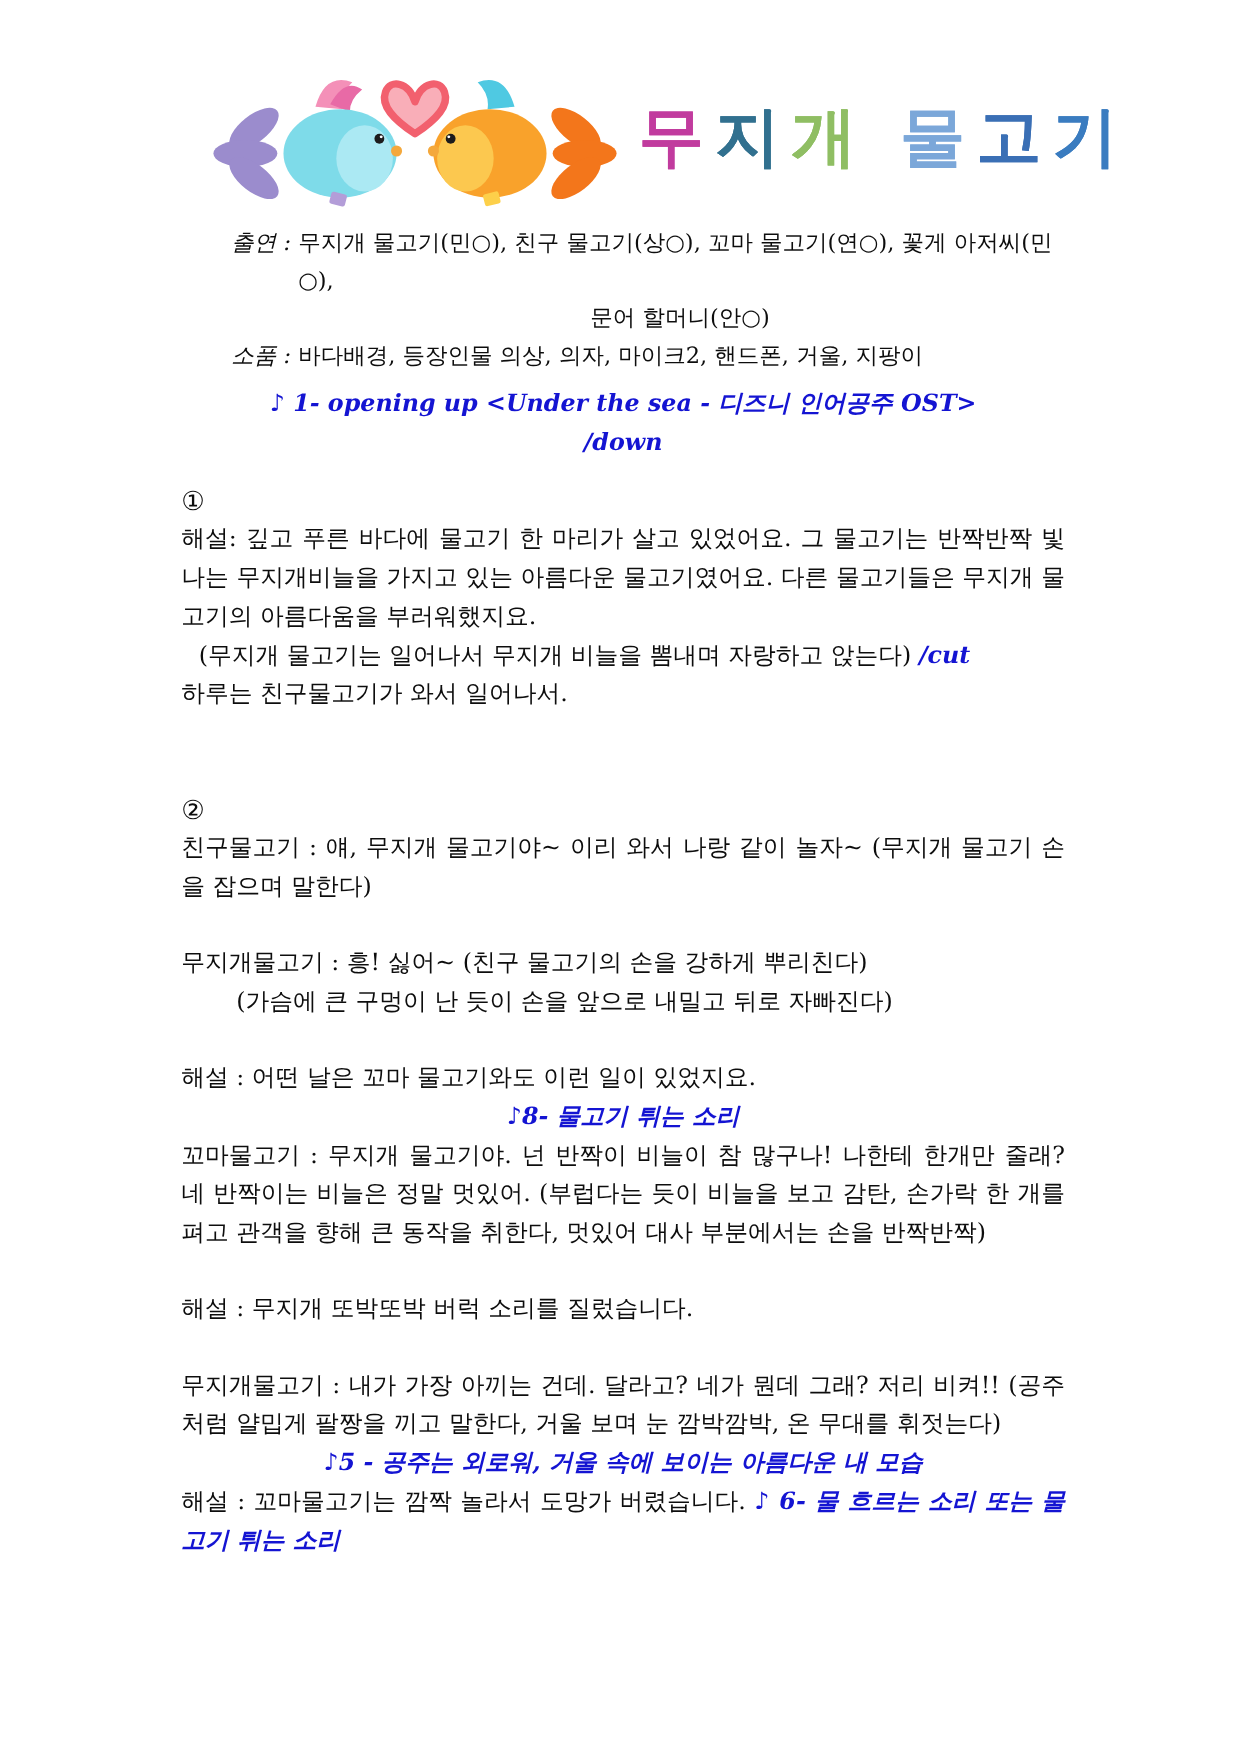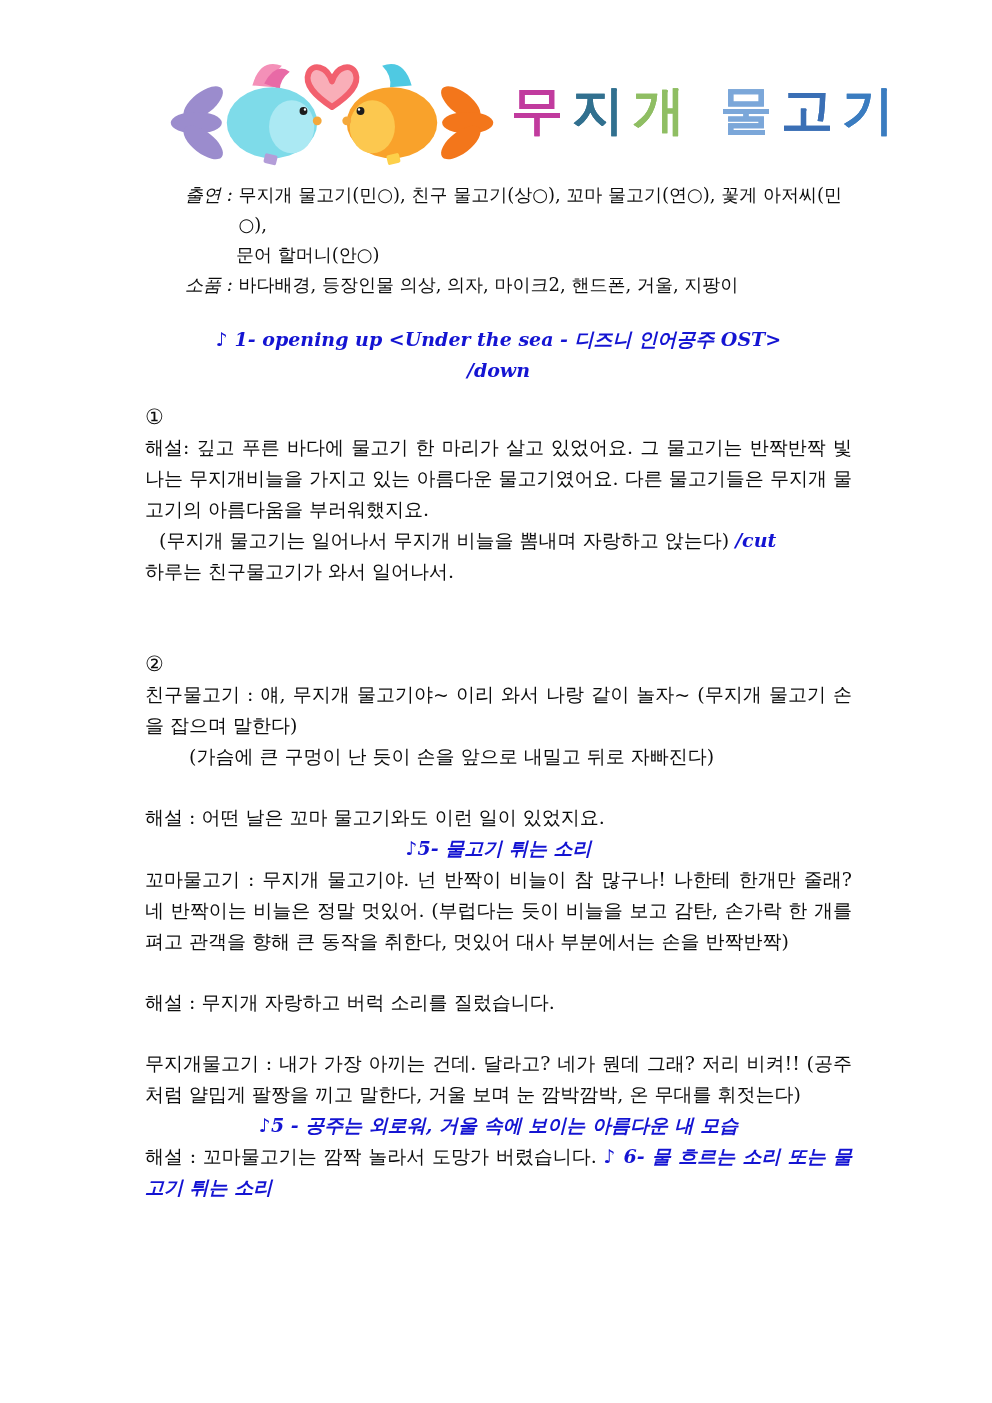--- a/index.html
+++ b/index.html
@@ -36,7 +36,7 @@
   .cast-row { display: flex; text-align: left; }
   .cast-label { white-space: pre; font-style: italic; }
   .cast-text { flex: 1; }
-  .cast-wrap2 { margin-left: 51px; }
+  .cast-wrap2 { margin-left: 51px; justify-content: center; }
   .note { color: #1414d2; }
   
   .cue {

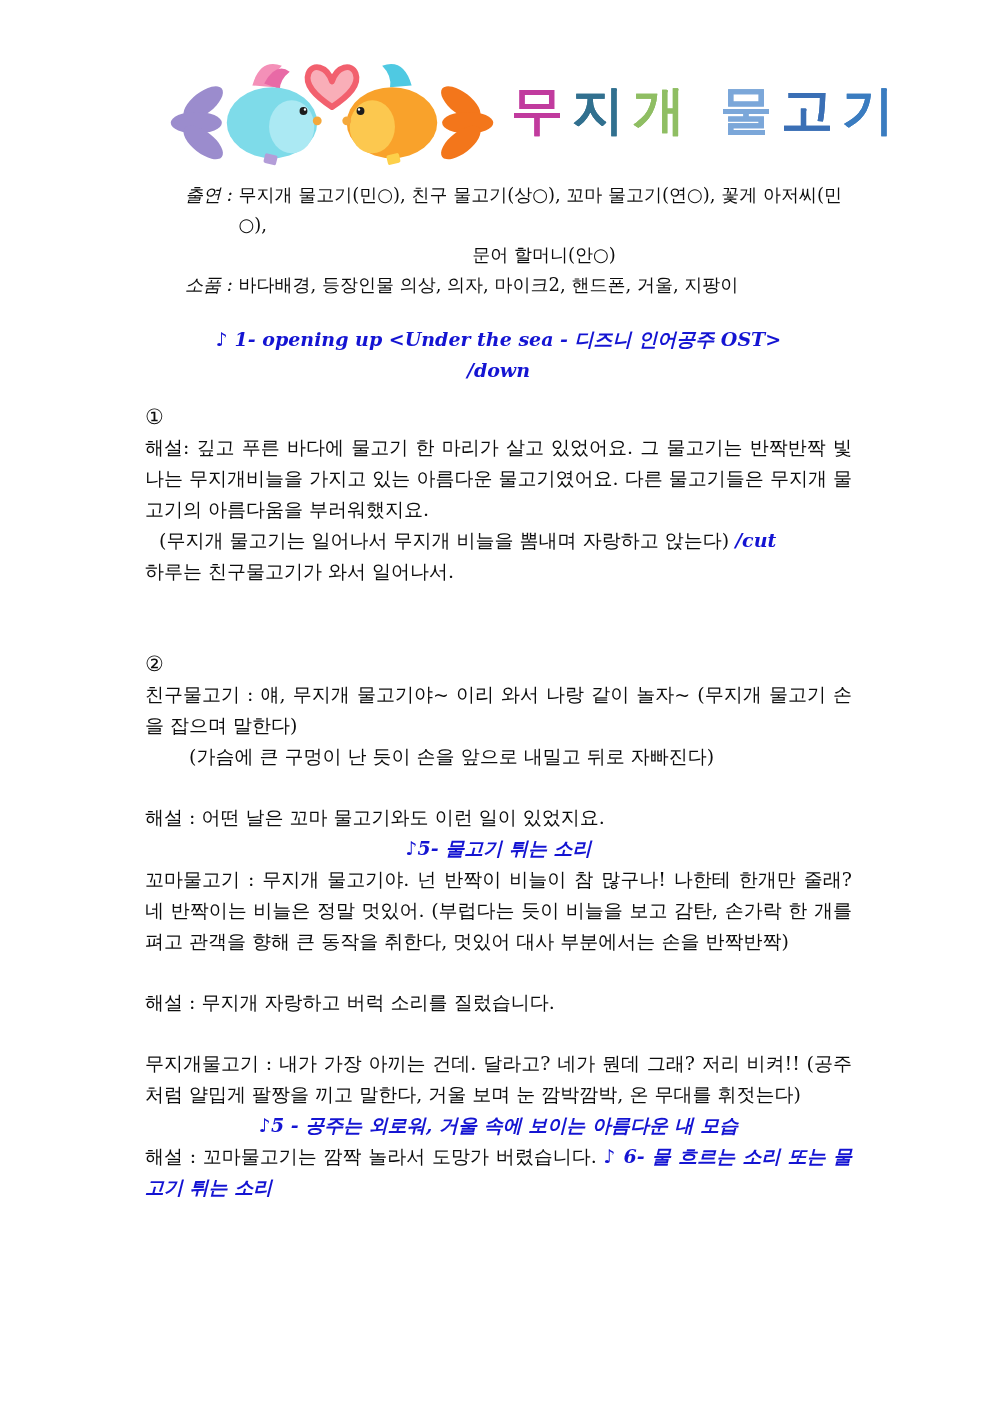--- a/index.html
+++ b/index.html
@@ -53,7 +53,7 @@
   .mt-line  { margin-top: 30px; }
   .mt-half  { margin-top: 16px; }
   .mt-big   { margin-top: 62px; }
-  .mt-cue   { margin-top: 24px; }
+  .mt-cue   { margin-top: 8px; }
   p { margin: 0; }
 </style>
 </head>

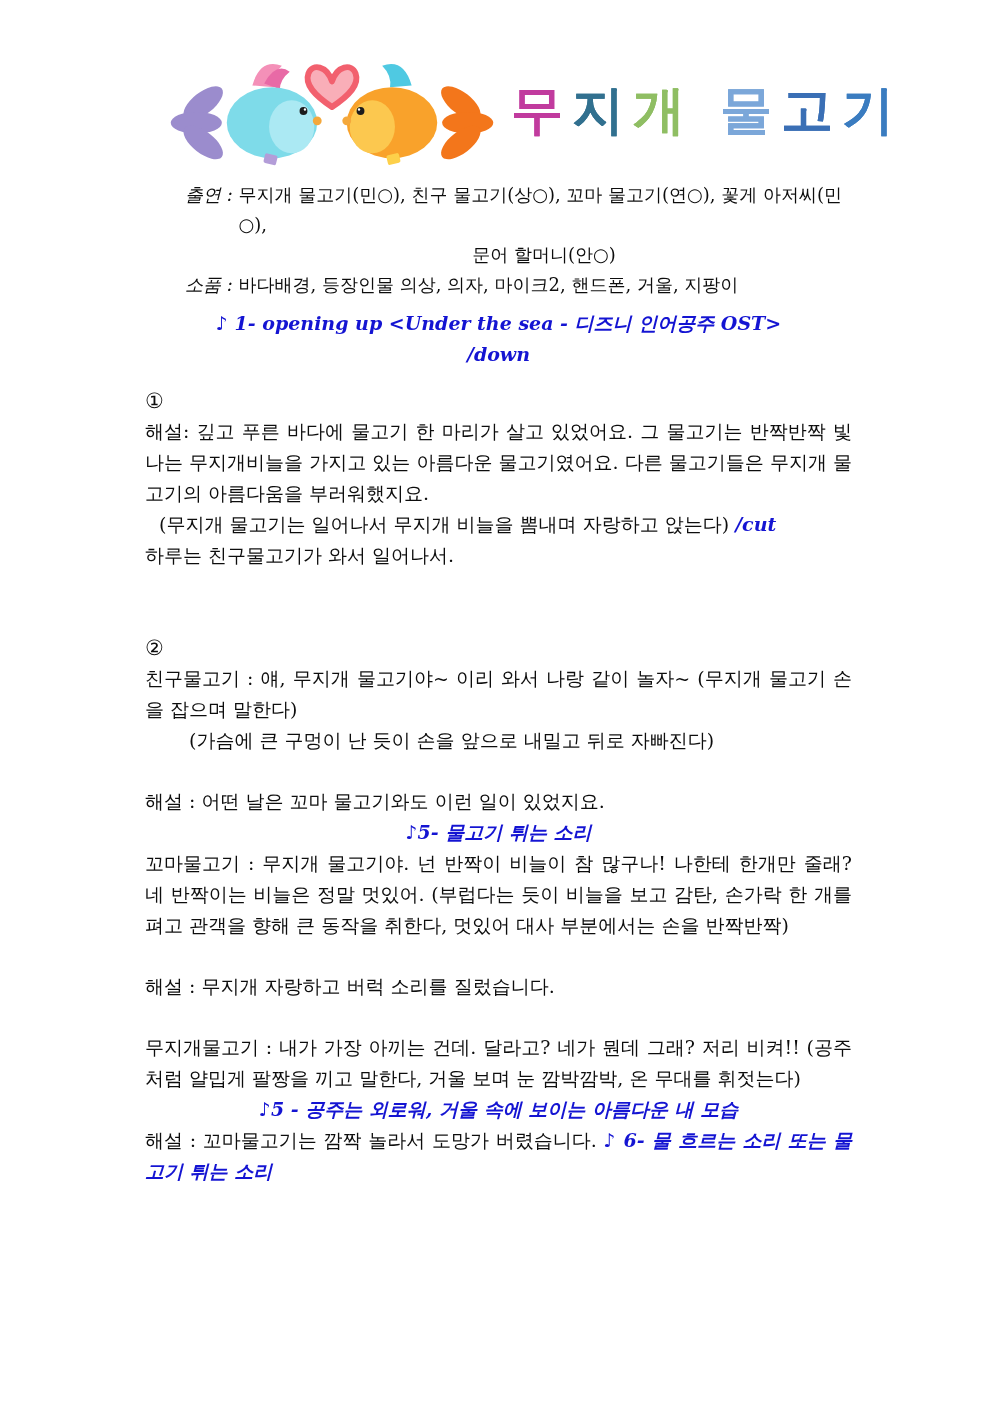--- a/index.html
+++ b/index.html
@@ -132,6 +132,7 @@
 
   <p class="scene-num mt-big">②</p>
   <p>친구물고기 : 얘, 무지개 물고기야~ 이리 와서 나랑 같이 놀자~ (무지개 물고기 손을 잡으며 말한다)</p>
+  <p class="mt-line">무지개물고기 : 흥! 싫어~ (친구 물고기의 손을 강하게 뿌리친다)</p>
   <p class="indent3">(가슴에 큰 구멍이 난 듯이 손을 앞으로 내밀고 뒤로 자빠진다)</p>
   <p class="mt-line">해설 : 어떤 날은 꼬마 물고기와도 이런 일이 있었지요.</p>
   <p class="center cue">♪5- 물고기 튀는 소리</p>

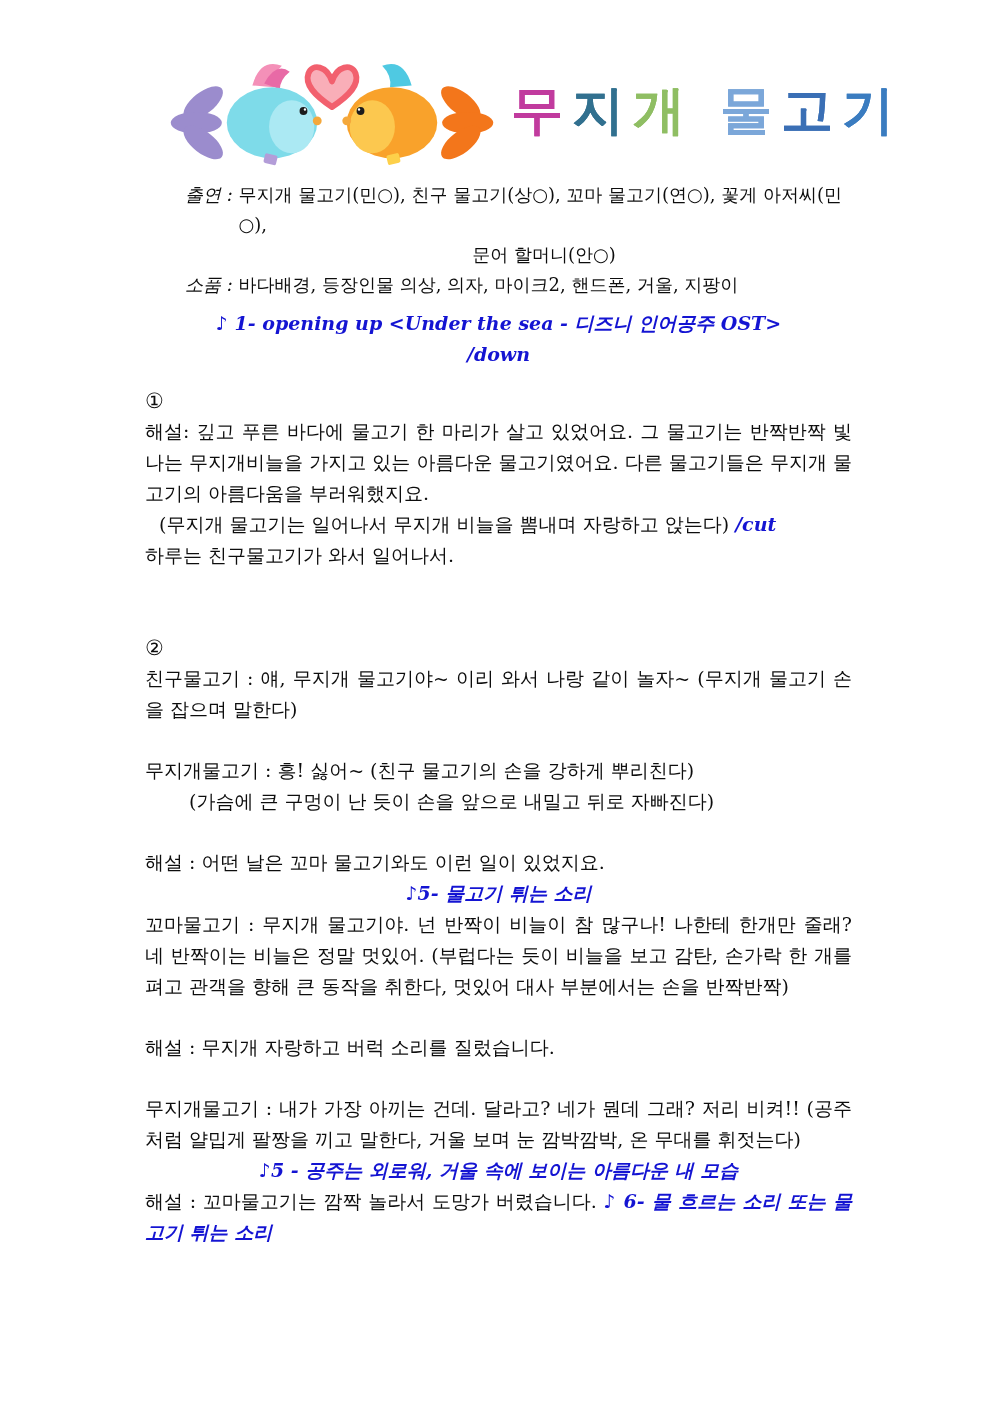--- a/index.html
+++ b/index.html
@@ -135,7 +135,7 @@
   <p class="mt-line">무지개물고기 : 흥! 싫어~ (친구 물고기의 손을 강하게 뿌리친다)</p>
   <p class="indent3">(가슴에 큰 구멍이 난 듯이 손을 앞으로 내밀고 뒤로 자빠진다)</p>
   <p class="mt-line">해설 : 어떤 날은 꼬마 물고기와도 이런 일이 있었지요.</p>
-  <p class="center cue">♪5- 물고기 튀는 소리</p>
+  <p class="center cue">♪8- 물고기 튀는 소리</p>
   <p>꼬마물고기 : 무지개 물고기야. 넌 반짝이 비늘이 참 많구나! 나한테 한개만 줄래? 네 반짝이는 비늘은 정말 멋있어. (부럽다는 듯이 비늘을 보고 감탄, 손가락 한 개를 펴고 관객을 향해 큰 동작을 취한다, 멋있어 대사 부분에서는 손을 반짝반짝)</p>
   <p class="mt-line">해설 : 무지개 자랑하고 버럭 소리를 질렀습니다.</p>
   <p class="mt-line">무지개물고기 : 내가 가장 아끼는 건데. 달라고? 네가 뭔데 그래? 저리 비켜!! (공주처럼 얄밉게 팔짱을 끼고 말한다, 거울 보며 눈 깜박깜박, 온 무대를 휘젓는다)</p>

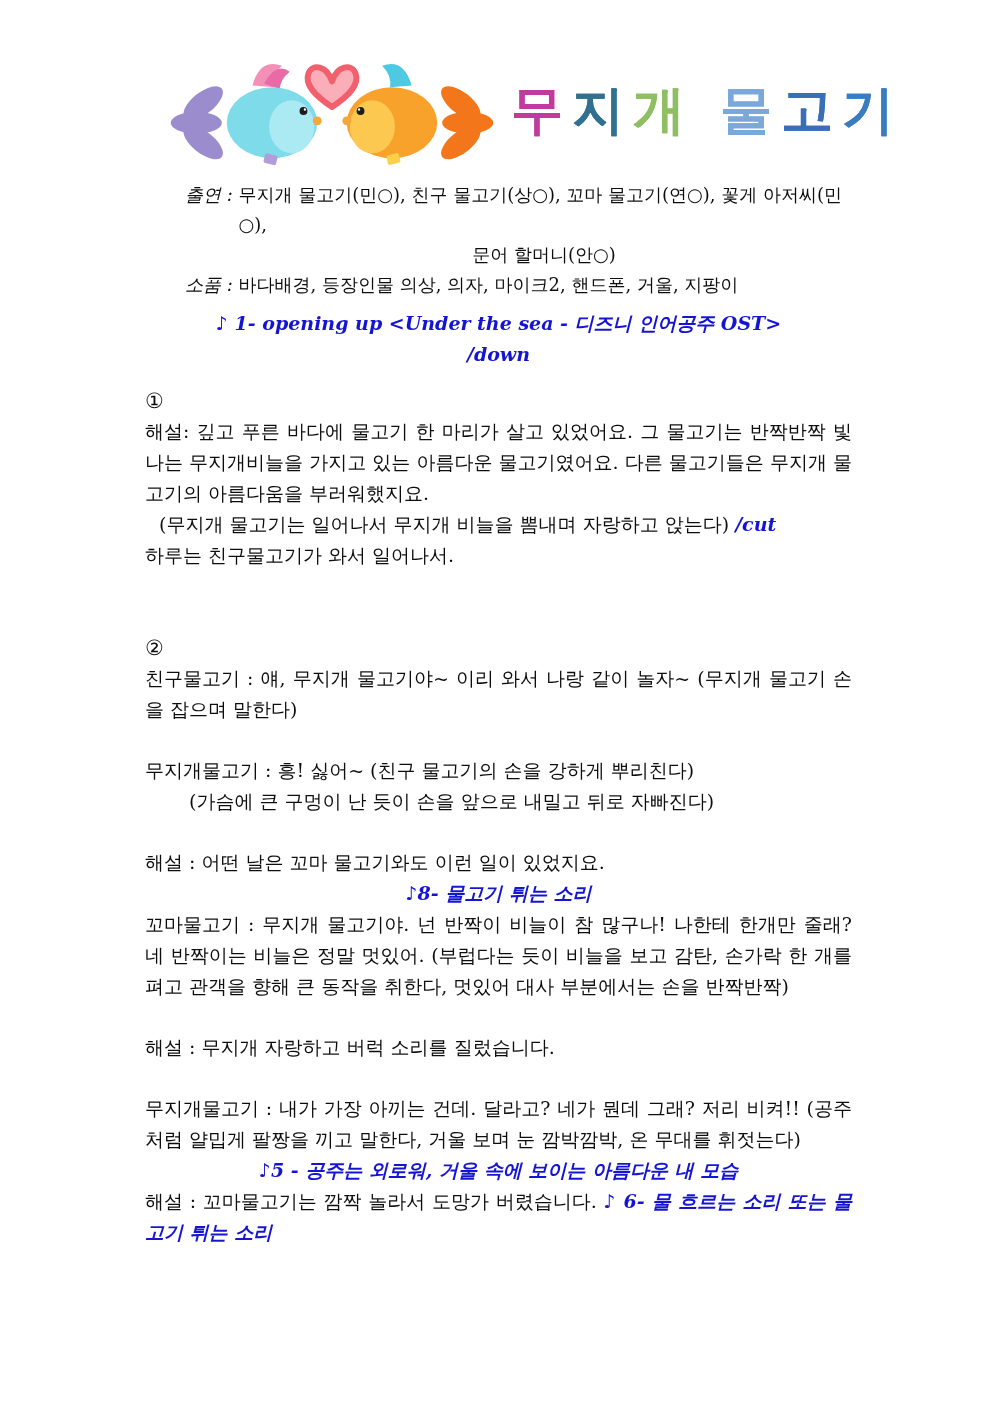--- a/index.html
+++ b/index.html
@@ -137,7 +137,7 @@
   <p class="mt-line">해설 : 어떤 날은 꼬마 물고기와도 이런 일이 있었지요.</p>
   <p class="center cue">♪8- 물고기 튀는 소리</p>
   <p>꼬마물고기 : 무지개 물고기야. 넌 반짝이 비늘이 참 많구나! 나한테 한개만 줄래? 네 반짝이는 비늘은 정말 멋있어. (부럽다는 듯이 비늘을 보고 감탄, 손가락 한 개를 펴고 관객을 향해 큰 동작을 취한다, 멋있어 대사 부분에서는 손을 반짝반짝)</p>
-  <p class="mt-line">해설 : 무지개 자랑하고 버럭 소리를 질렀습니다.</p>
+  <p class="mt-line">해설 : 무지개 또박또박 버럭 소리를 질렀습니다.</p>
   <p class="mt-line">무지개물고기 : 내가 가장 아끼는 건데. 달라고? 네가 뭔데 그래? 저리 비켜!! (공주처럼 얄밉게 팔짱을 끼고 말한다, 거울 보며 눈 깜박깜박, 온 무대를 휘젓는다)</p>
   <p class="center cue">♪5 - 공주는 외로워, 거울 속에 보이는 아름다운 내 모습</p>
   <p><span>해설 : 꼬마물고기는 깜짝 놀라서 도망가 버렸습니다. </span><span class="cue">♪ 6- 물 흐르는 소리 또는 물고기 튀는 소리</span></p>

